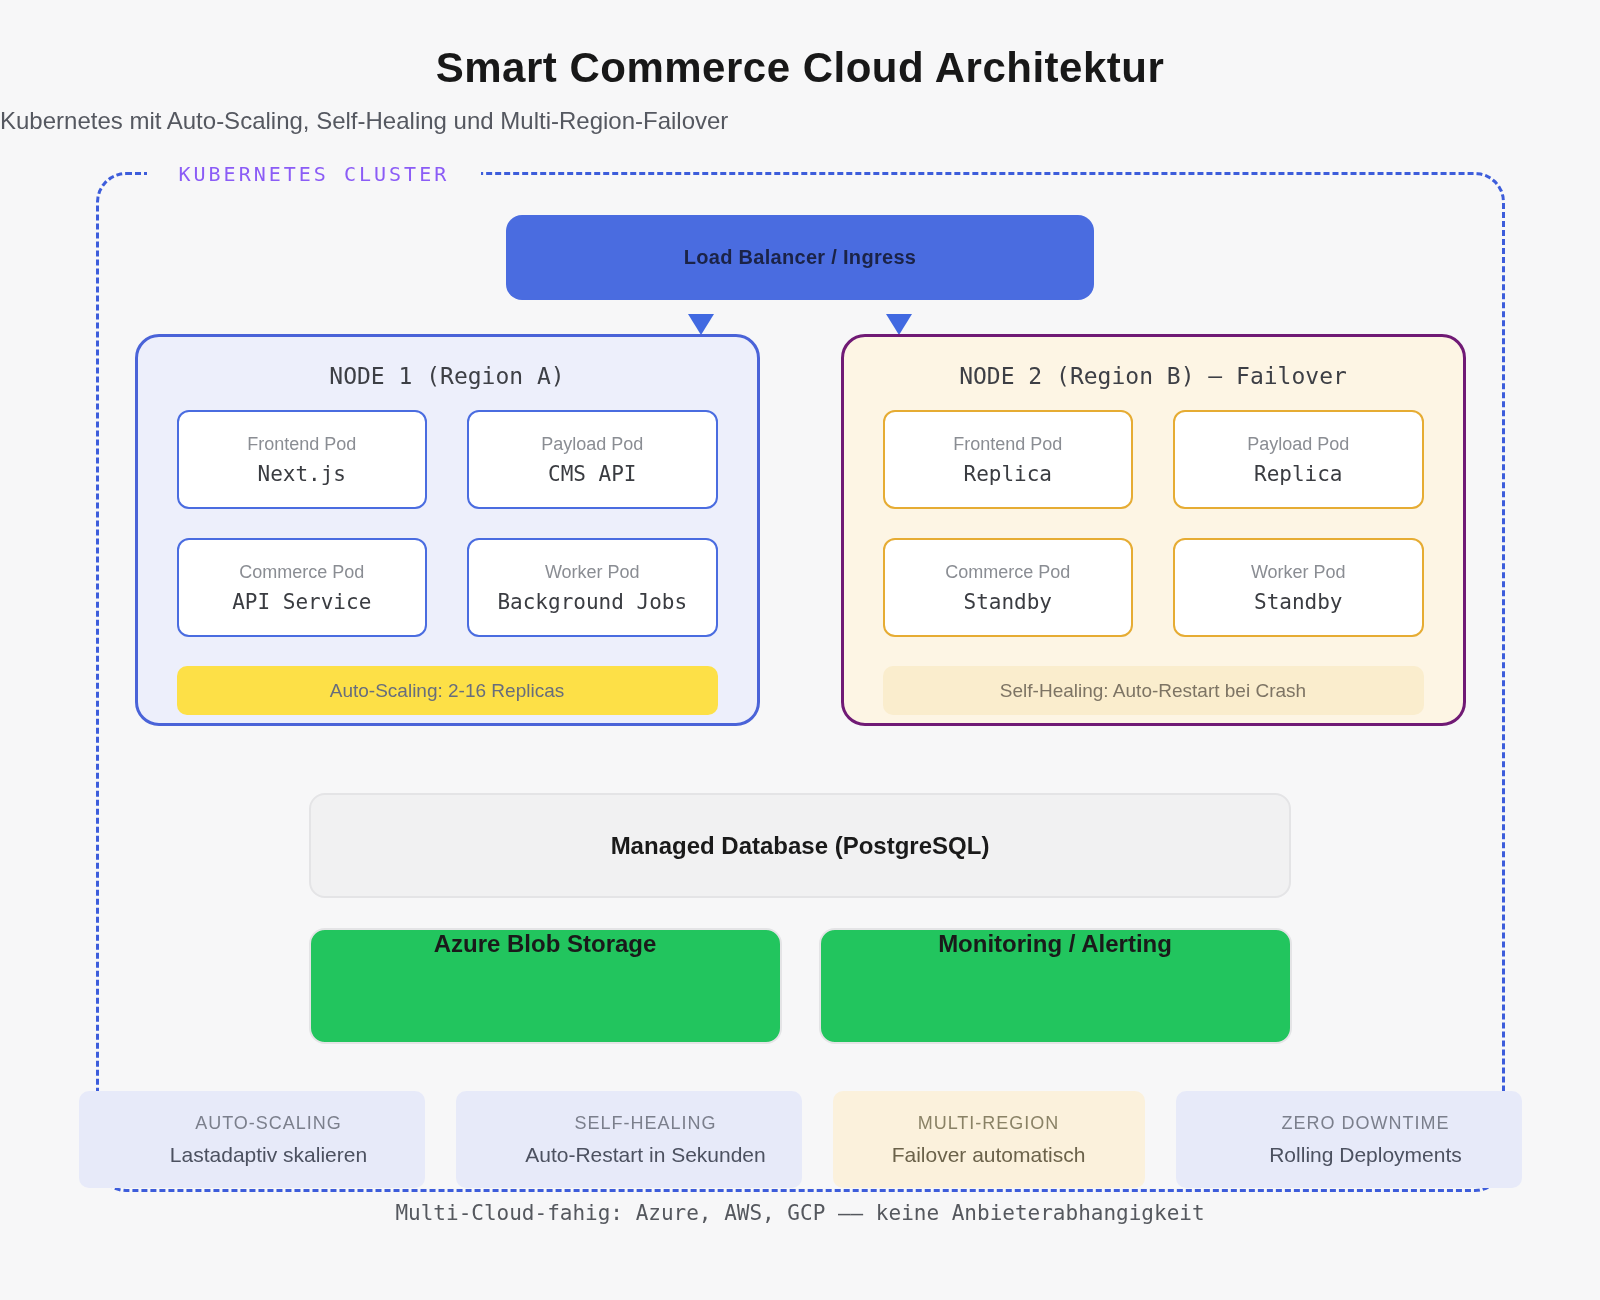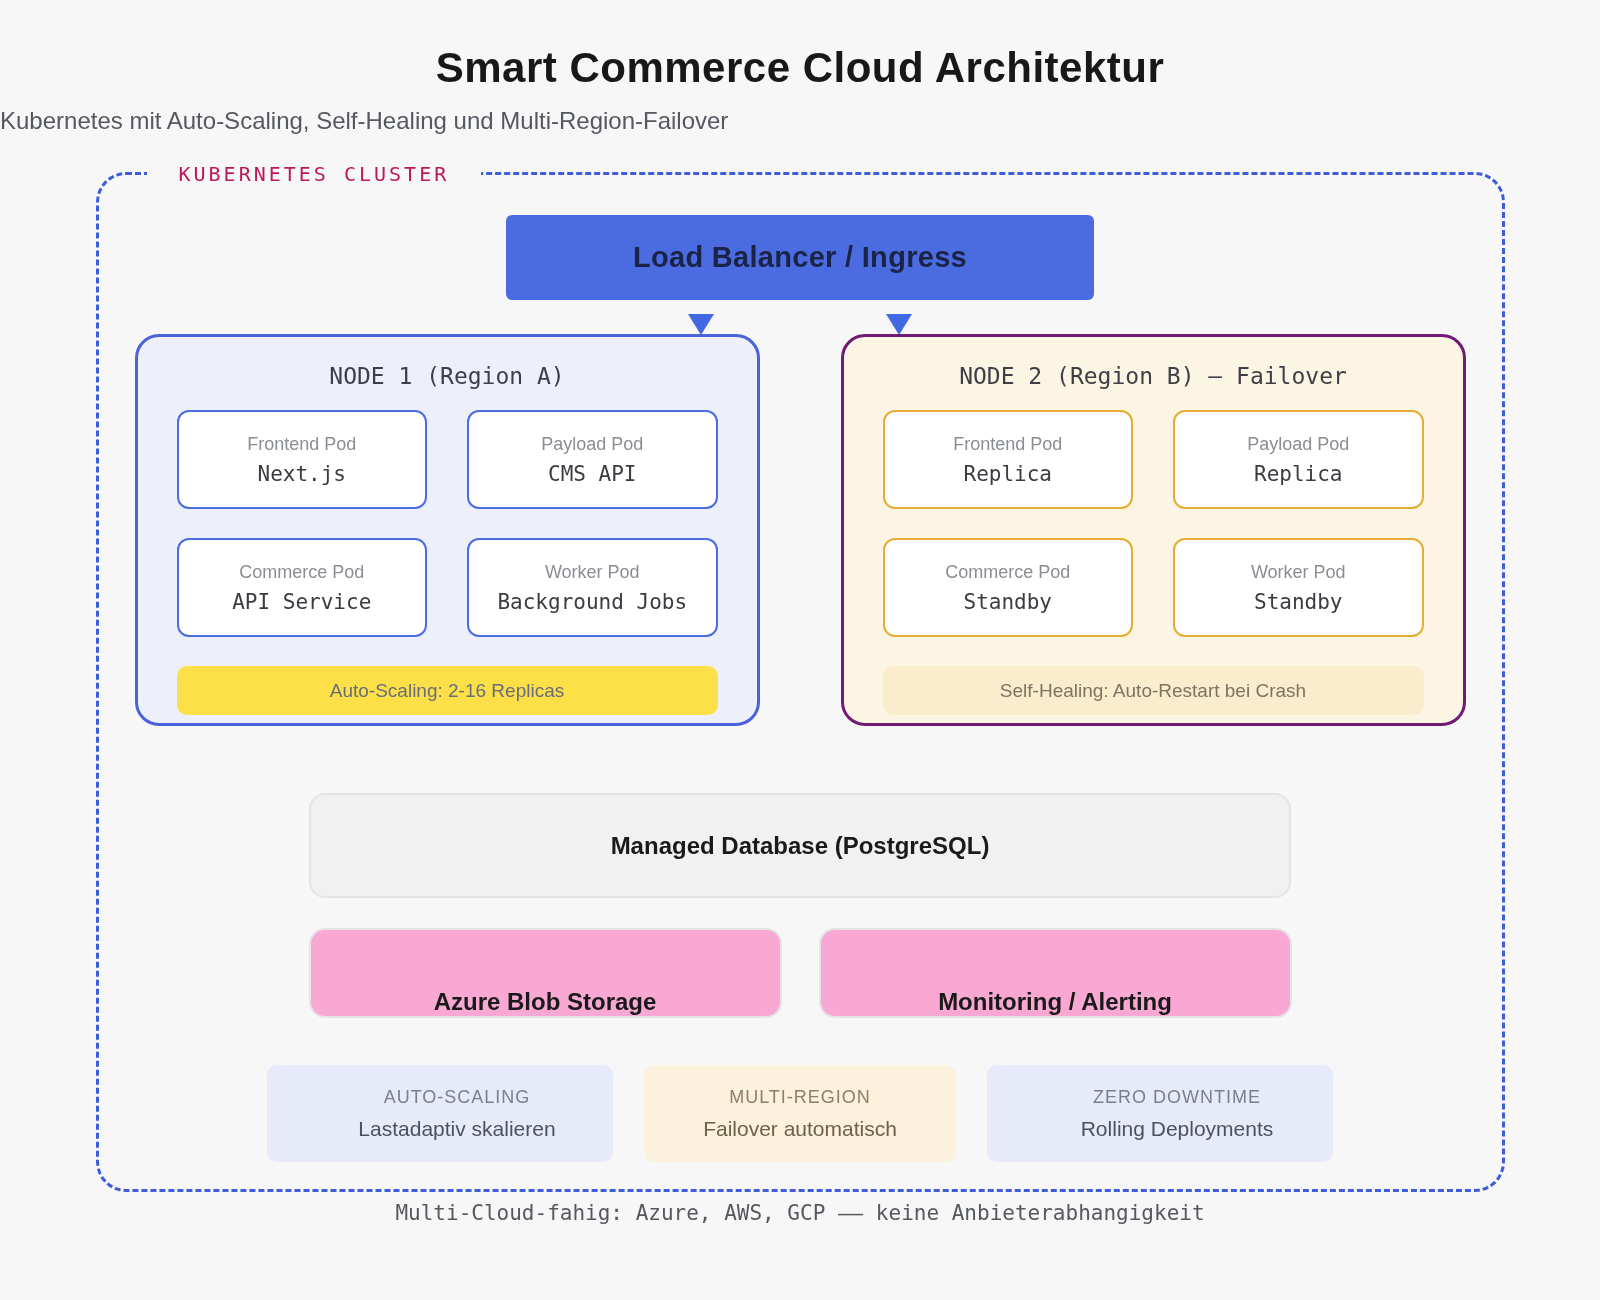--- a/index.html
+++ b/index.html
@@ -33,7 +33,7 @@
     position:absolute;top:-15px;left:48px;
     background:#f7f7f8;
     padding:2px 32px;
-    font-size:20px;color:#be185d;letter-spacing:3px;
+    font-size:20px;color:#8b5cf6;letter-spacing:3px;
   }
 
   .lb{

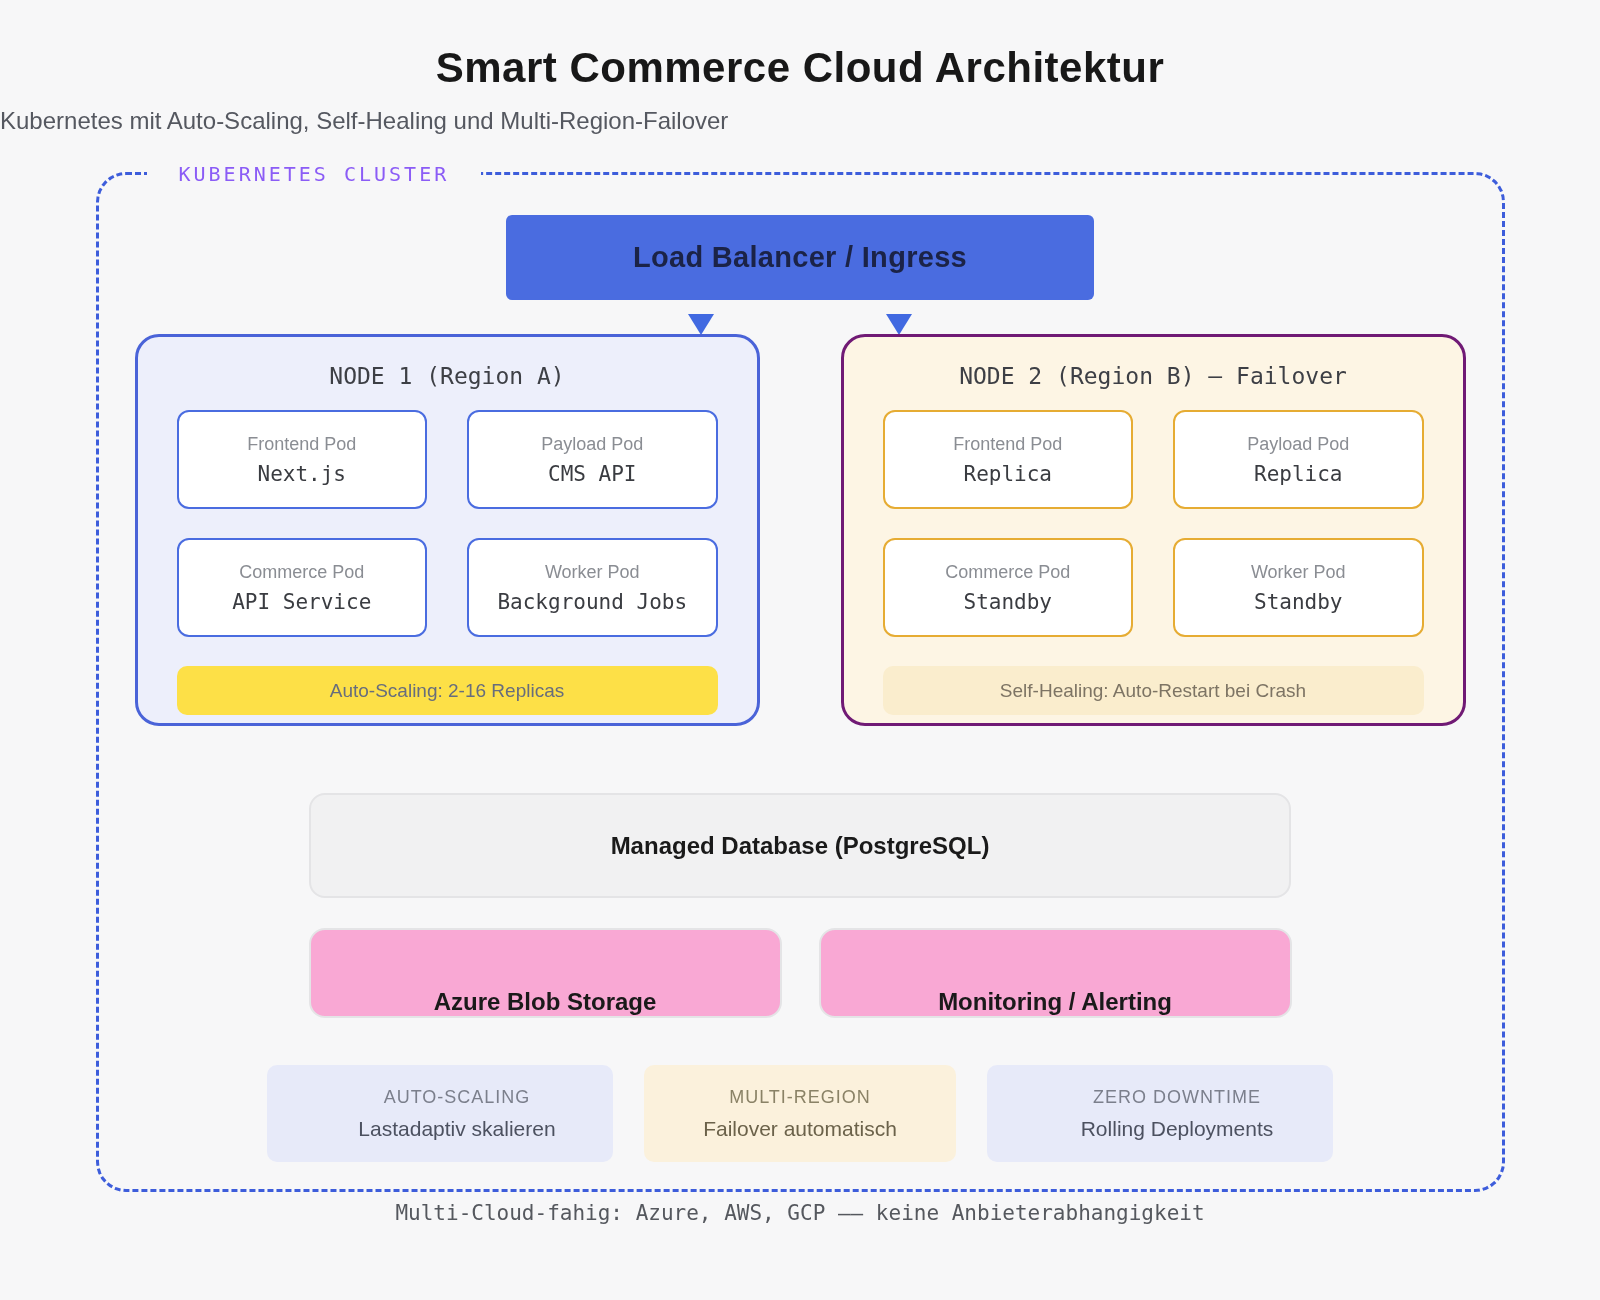--- a/index.html
+++ b/index.html
@@ -40,9 +40,9 @@
     margin-top:40px;
     width:588px;height:85px;
     background:#4a6ce0;
-    border-radius:6px;
+    border-radius:16px;
     display:flex;align-items:center;justify-content:center;
-    color:#1b2347;font-size:29px;font-weight:bold;letter-spacing:0.3px;
+    color:#1b2347;font-size:20px;font-weight:bold;letter-spacing:0.3px;
   }
 
   .arrows{margin-top:14px;display:flex;gap:172px;height:20px;}

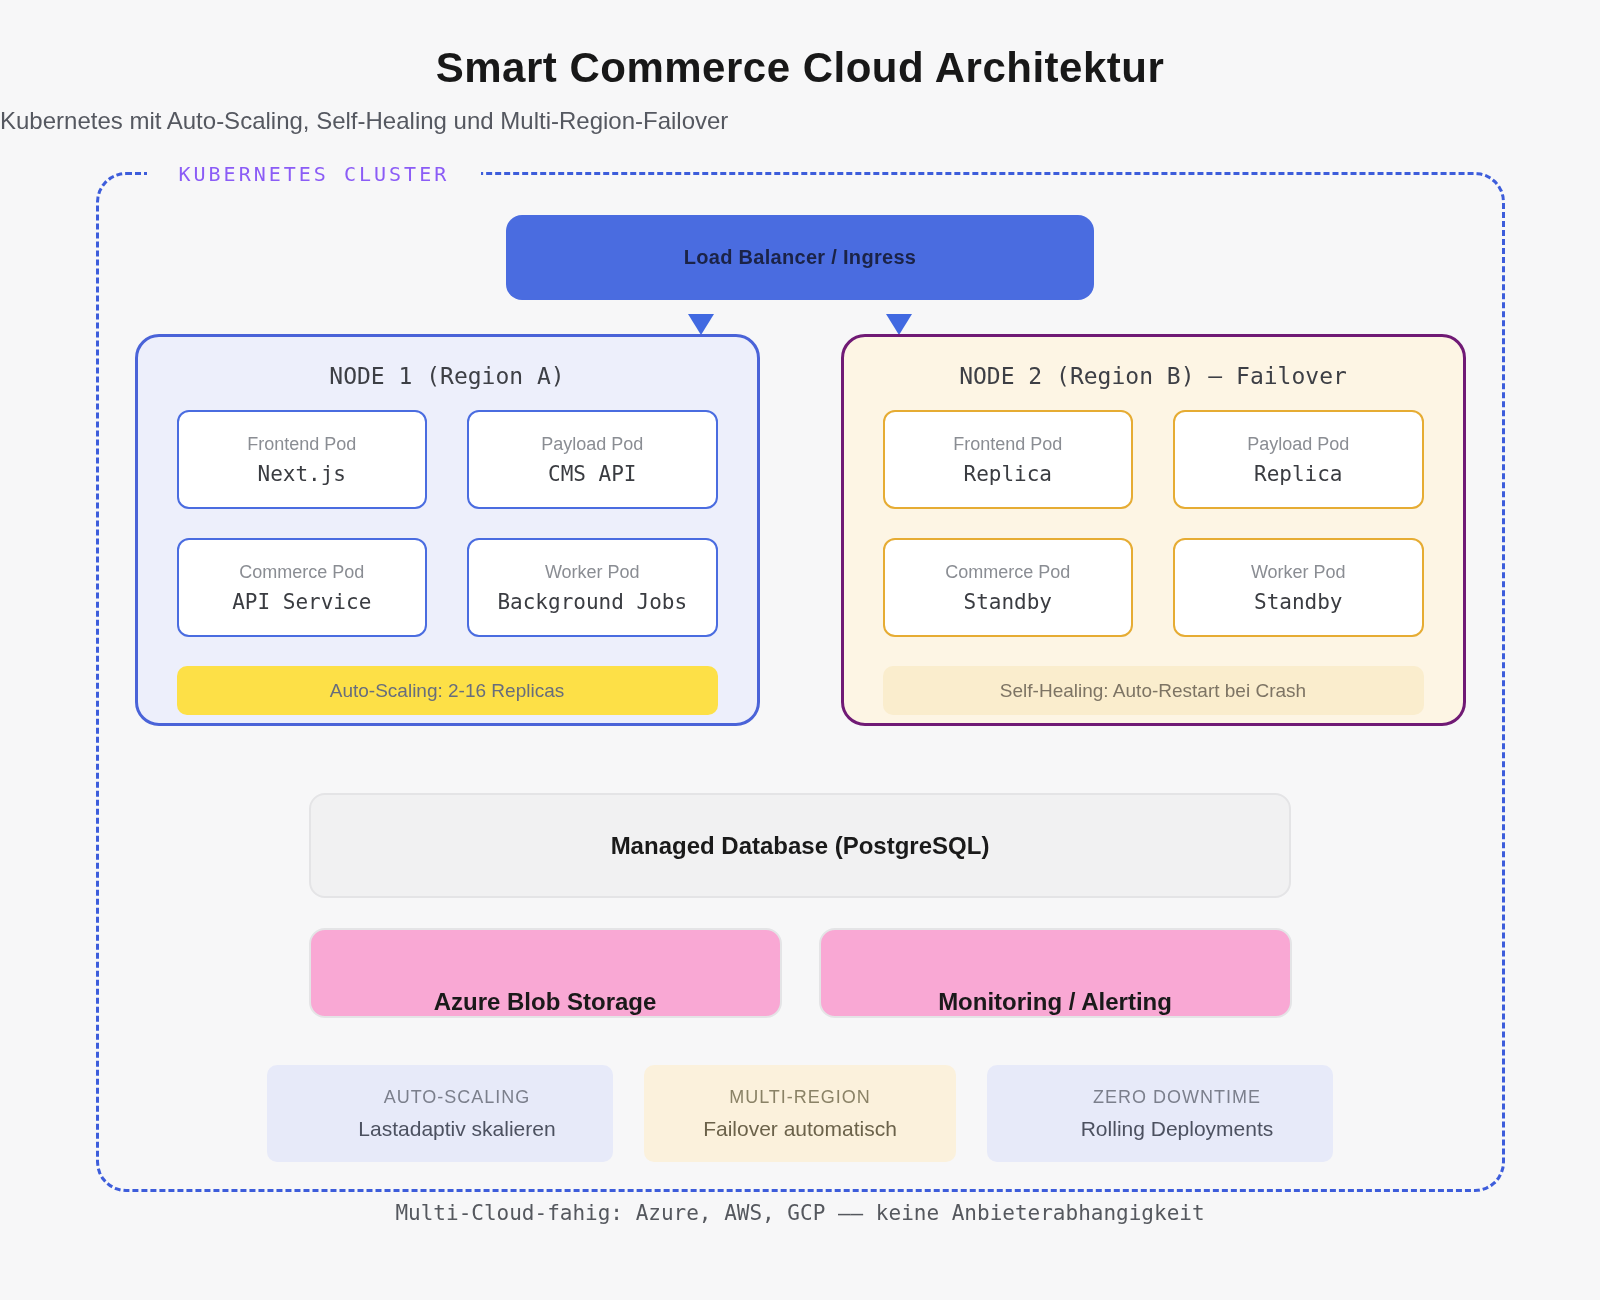--- a/index.html
+++ b/index.html
@@ -98,10 +98,10 @@
 
   .services{margin-top:30px;display:flex;gap:37px;}
   .service-box{
-    width:473px;height:90px;
-    background:#f9a8d4;border:2px solid #e4e4e6;border-radius:16px;
-    box-sizing:border-box;
-    display:flex;align-items:flex-end;justify-content:center;
+    width:473px;height:116px;
+    background:#22c55e;border:2px solid #e4e4e6;border-radius:16px;
+    box-sizing:border-box;
+    display:flex;align-items:flex-start;justify-content:center;
     font-size:24px;font-weight:bold;color:#1a1a1a;
   }
 

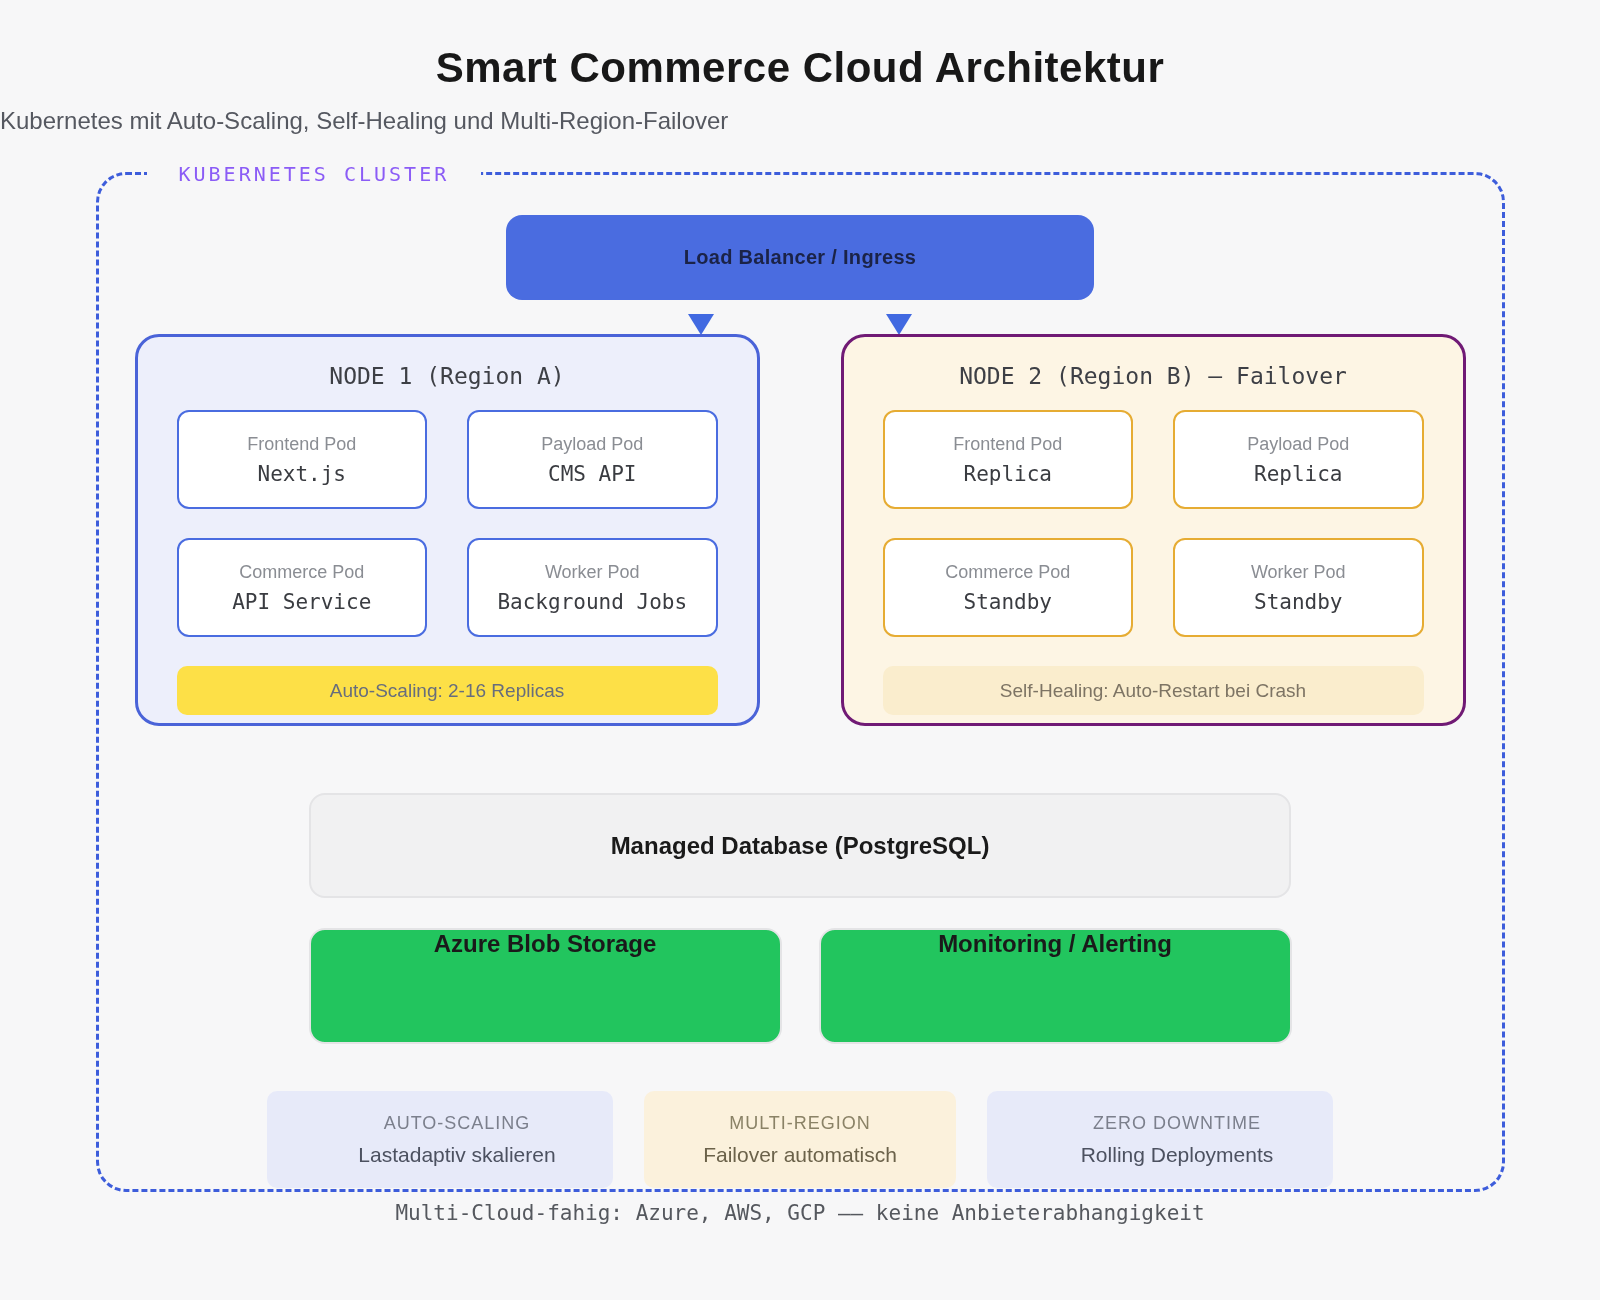--- a/index.html
+++ b/index.html
@@ -210,6 +210,10 @@
       <div class="badge-label">AUTO-SCALING</div>
       <div class="badge-text">Lastadaptiv skalieren</div>
     </div>
+    <div class="badge theme-blue">
+      <div class="badge-label">SELF-HEALING</div>
+      <div class="badge-text">Auto-Restart in Sekunden</div>
+    </div>
     <div class="badge theme-amber">
       <div class="badge-label">MULTI-REGION</div>
       <div class="badge-text">Failover automatisch</div>

